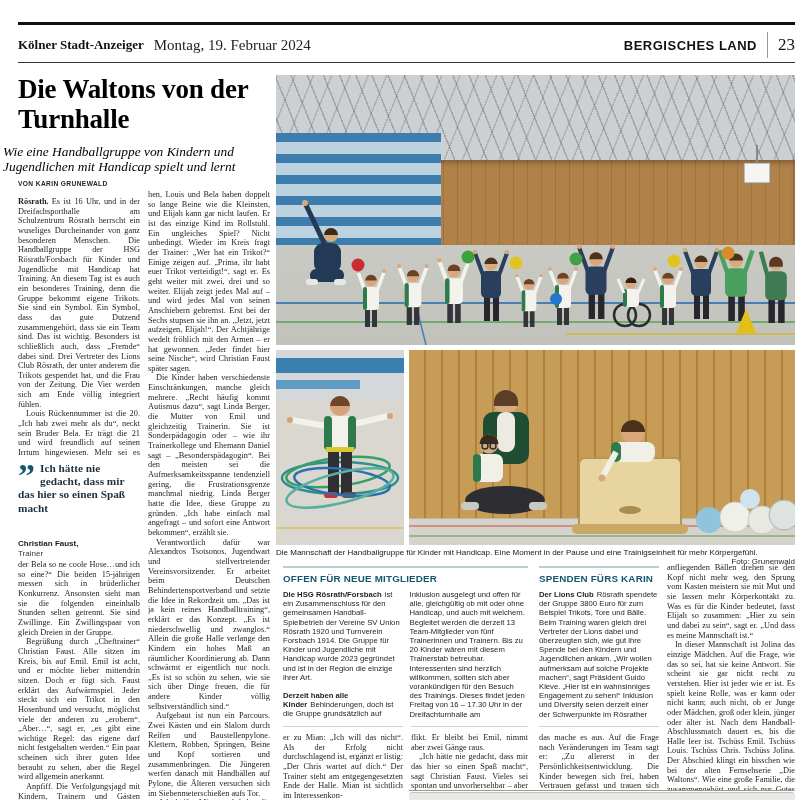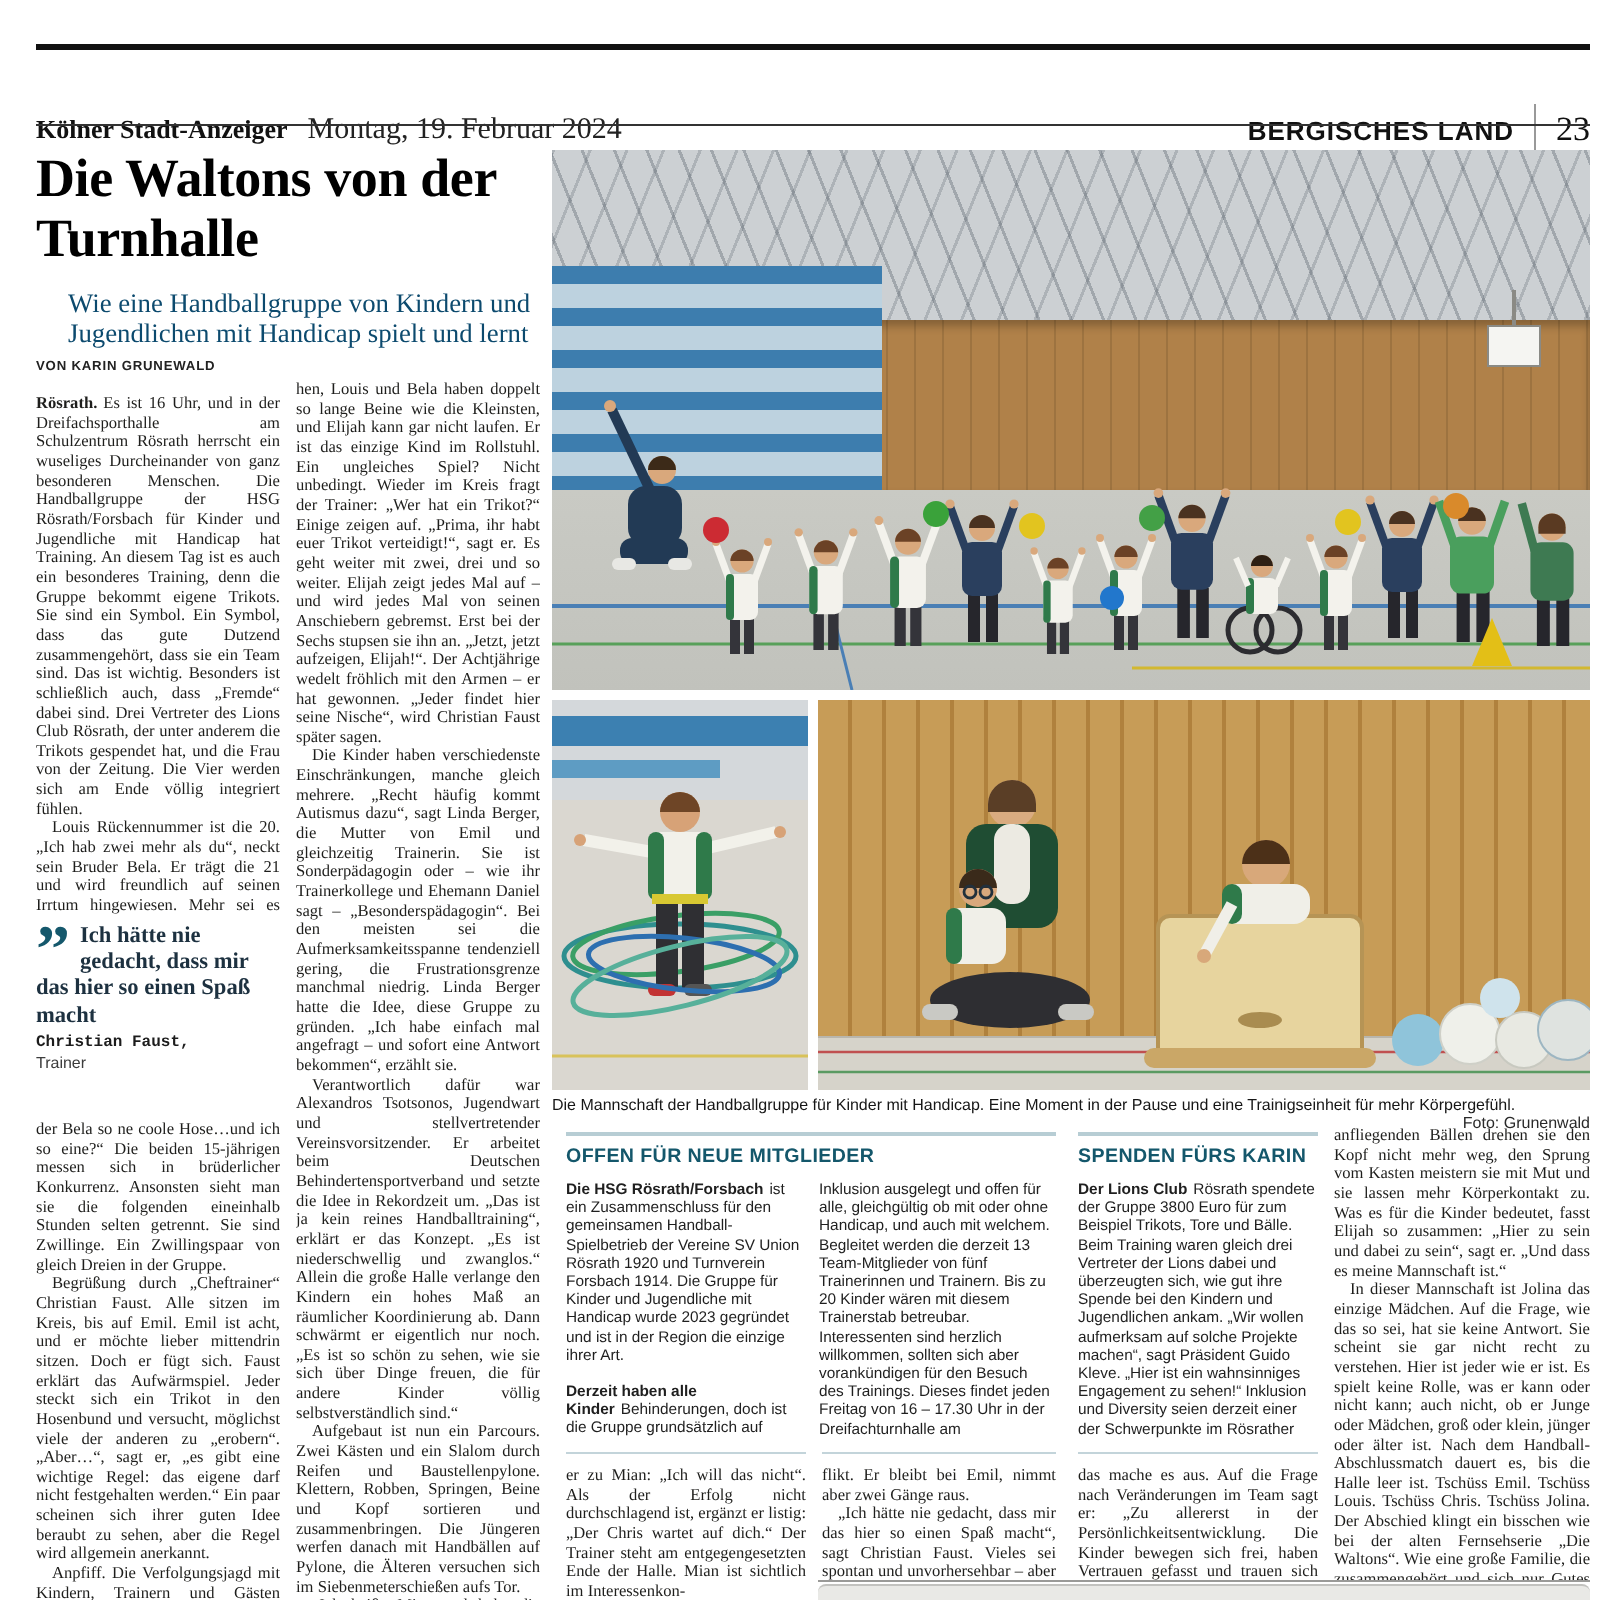--- a/index.html
+++ b/index.html
@@ -9,7 +9,7 @@
 
   
   .rule-top{left:18px;top:22px;width:777px;height:3px;background:#111;}
-  .masthead{left:18px;top:30px;width:777px;height:30px;display:flex;align-items:center;margin-top:20px;}
+  .masthead{left:18px;top:30px;width:777px;height:30px;display:flex;align-items:center;}
   .paper-name{font-family:"Liberation Serif",serif;font-weight:bold;font-size:13px;color:#111;}
   .issue-date{font-family:"Liberation Serif",serif;font-size:15px;color:#222;margin-left:10px;}
   .mast-spacer{flex:1;}

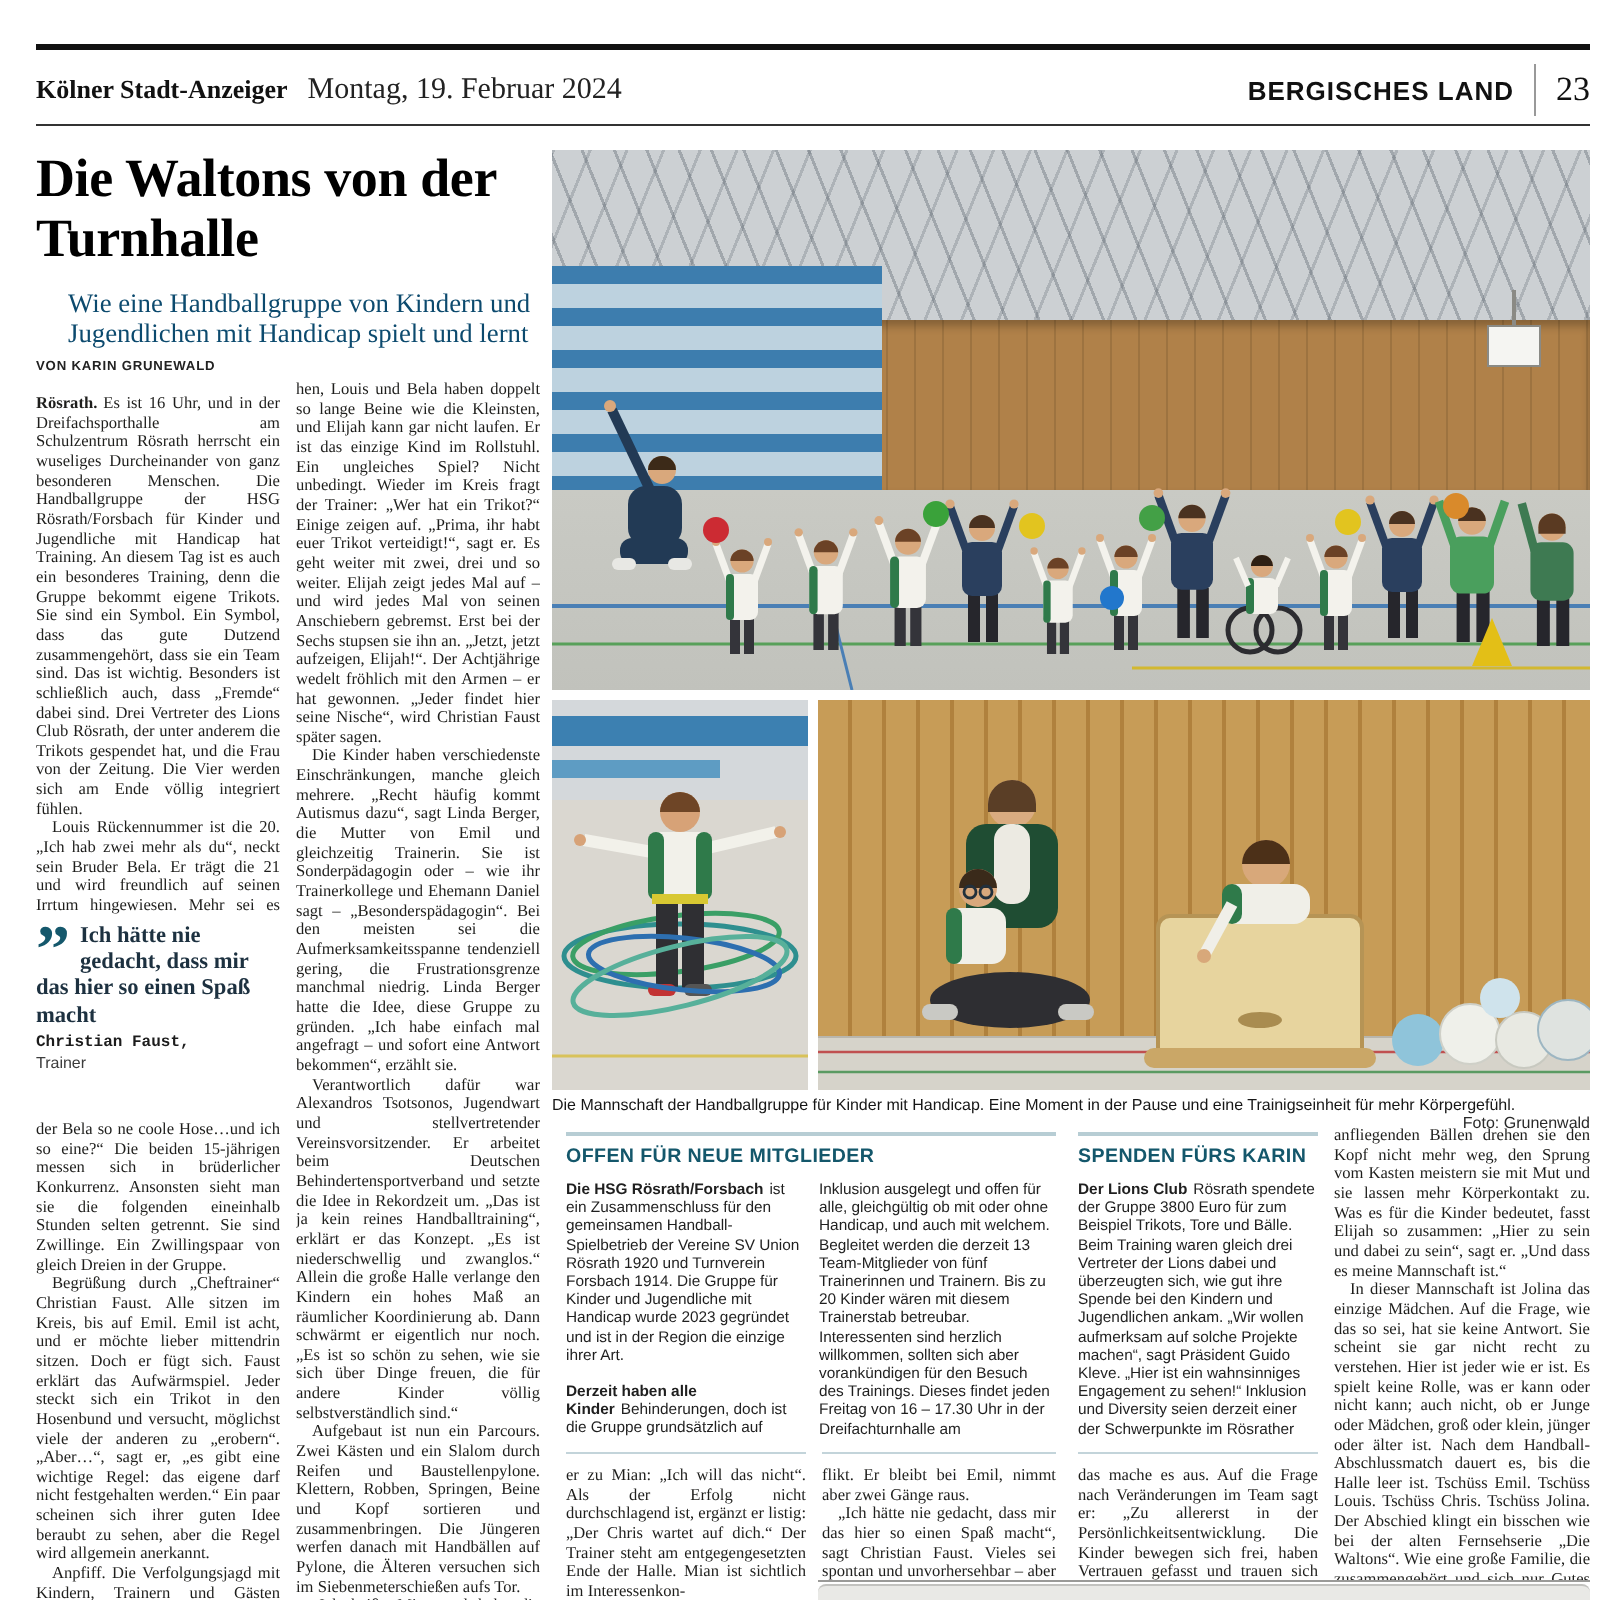--- a/index.html
+++ b/index.html
@@ -20,7 +20,7 @@
 
   
   .headline{left:18px;top:74px;width:256px;font-weight:bold;font-size:27px;line-height:30px;color:#000;letter-spacing:-.2px;}
-  .subhead{left:34px;top:144px;width:256px;font-size:13.4px;line-height:15px;color:#0c4a6e;}
+  .subhead{left:3px;top:144px;width:256px;font-size:13.4px;line-height:15px;color:#000000;font-style:italic;}
   .byline{left:18px;top:180px;width:256px;font-family:"Liberation Sans",sans-serif;font-weight:bold;font-size:6.6px;letter-spacing:.4px;color:#222;}
 
   

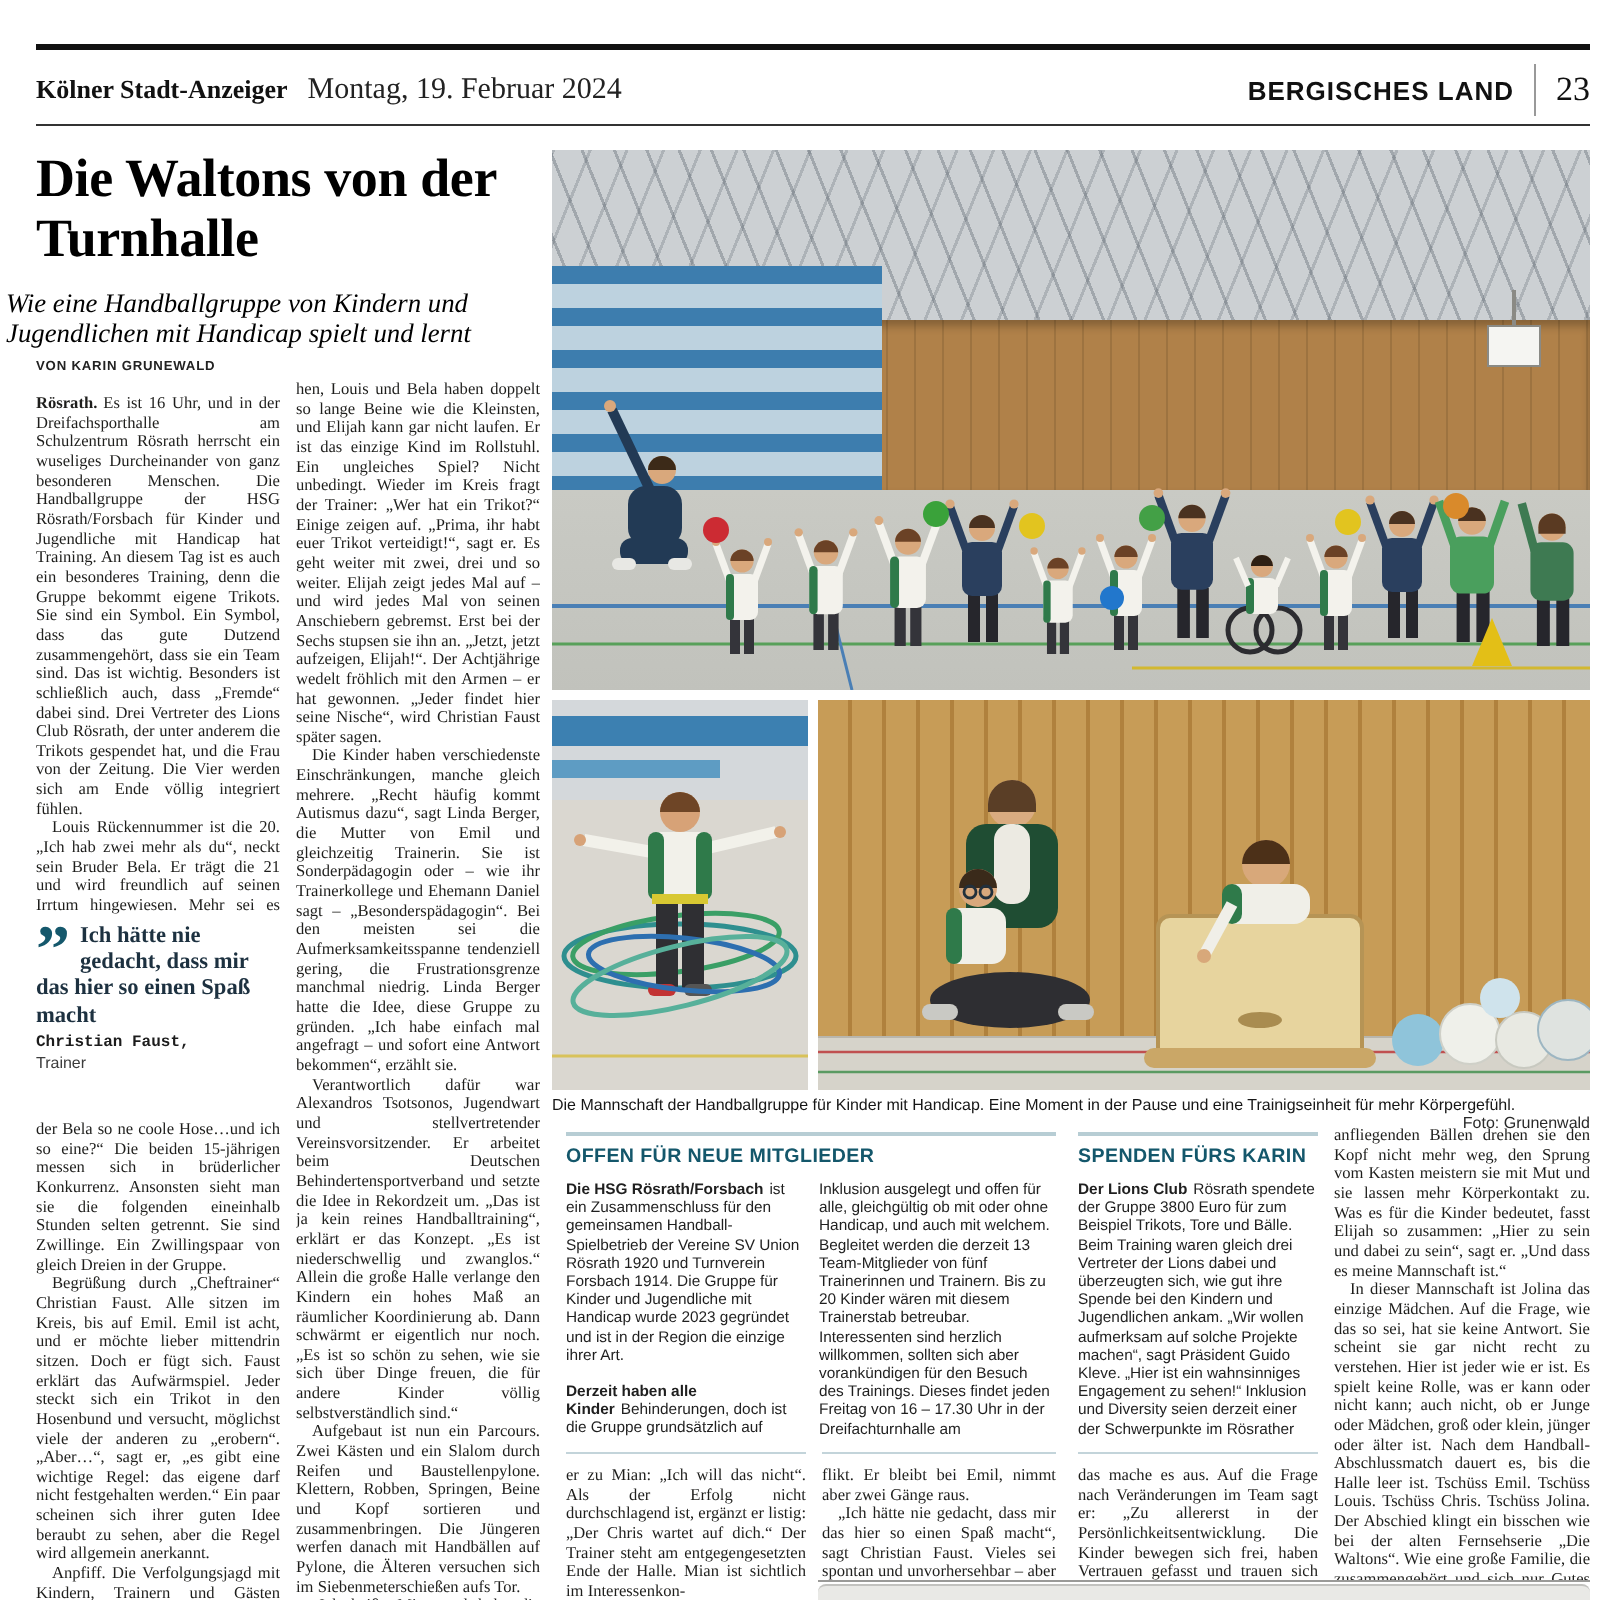--- a/index.html
+++ b/index.html
@@ -36,7 +36,7 @@
   .pullquote{left:18px;top:462px;width:122px;height:95px;}
   .qmark{float:left;font-family:"Liberation Serif",serif;font-size:34px;line-height:24px;font-weight:bold;color:#15586c;margin:2px 5px 0 0;}
   .qtext{font-family:"Liberation Serif",serif;font-weight:bold;font-size:11.3px;line-height:13.2px;color:#1d3140;}
-  .qauthor{clear:both;font-family:Liberation Mono, monospace;font-weight:bold;font-size:8px;color:#1c1c1c;margin-top:2px;}
+  .qauthor{clear:both;font-family:Liberation Sans, sans-serif;font-weight:bold;font-size:8px;color:#1c1c1c;margin-top:24px;}
   .qrole{font-family:"Liberation Sans",sans-serif;font-size:8px;color:#3c3c3c;margin-top:1px;}
 
   

